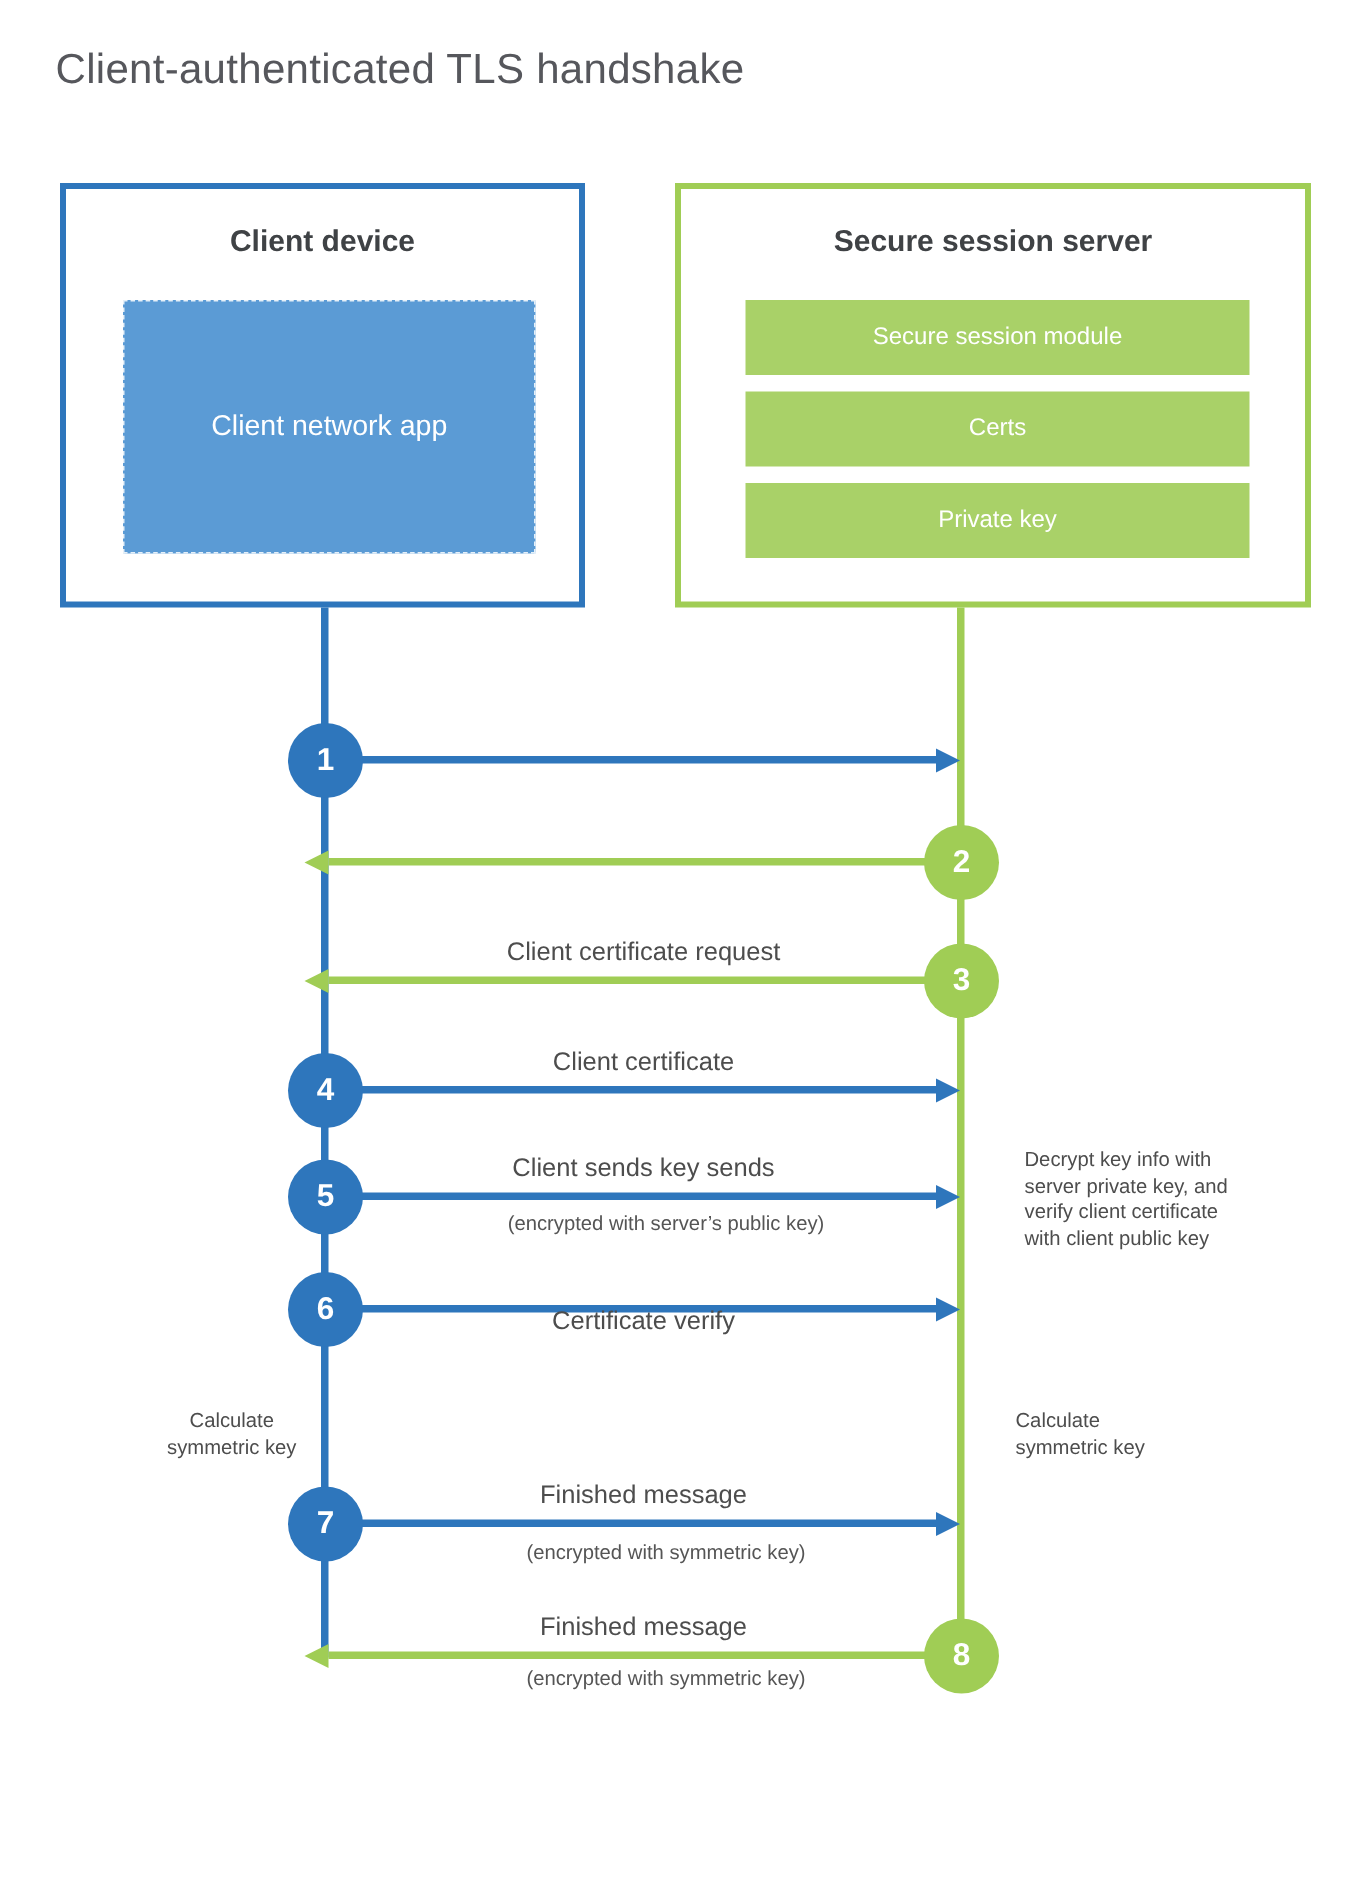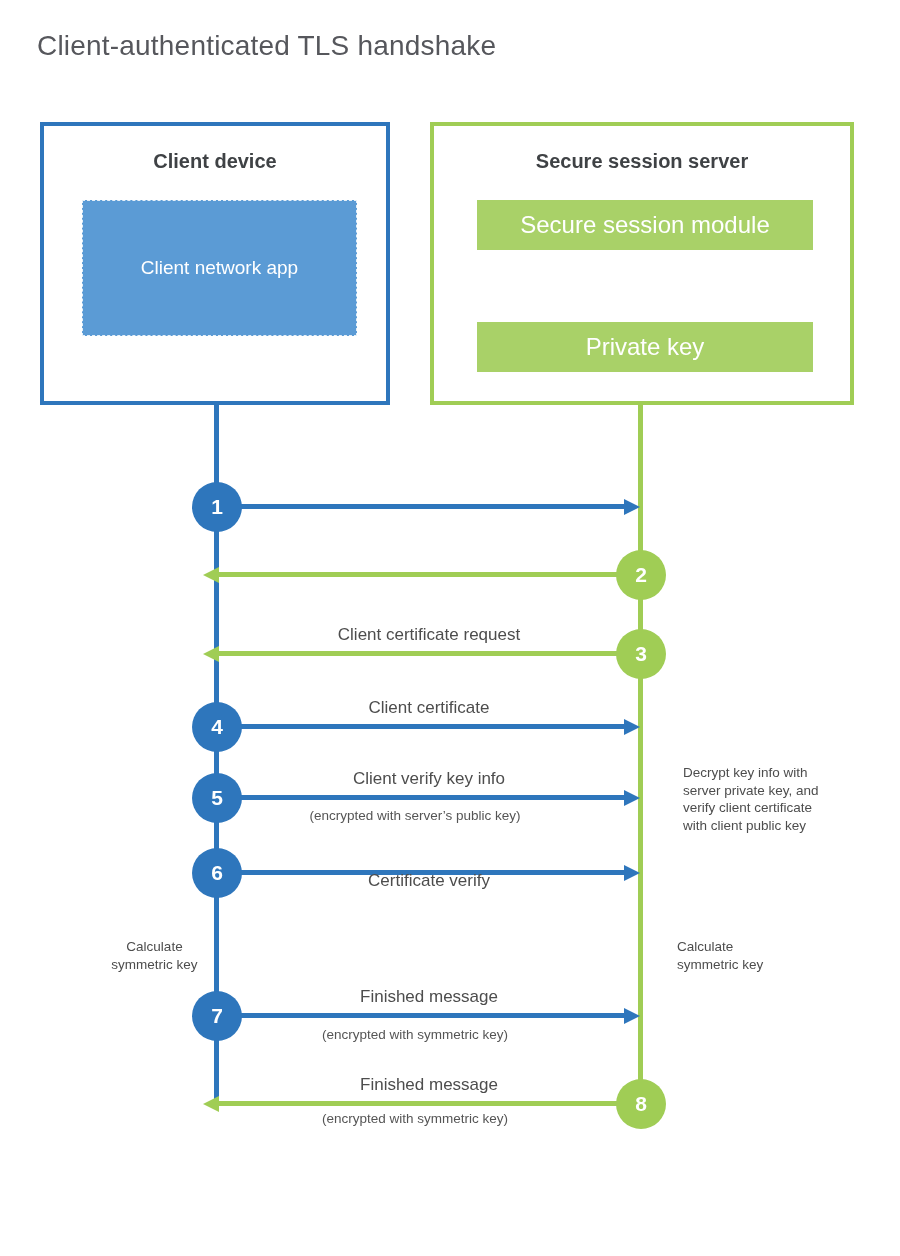--- a/index.html
+++ b/index.html
@@ -20,7 +20,7 @@
   
   .actor-box{position:absolute;top:122px;height:283px;background:#fff;}
   .actor-box.client{left:40px;width:350px;border:4px solid var(--blue);}
-  .actor-box.server{left:430px;width:424px;border:4px solid var(--green);}
+  .actor-box.server{left:450px;width:424px;border:4px solid var(--green);}
   .actor-title{position:absolute;top:24px;left:0;right:0;text-align:center;font-size:20px;font-weight:700;color:var(--heading);}
 
   .client-app{position:absolute;left:38px;top:74px;width:275px;height:136px;background:var(--blue-fill);

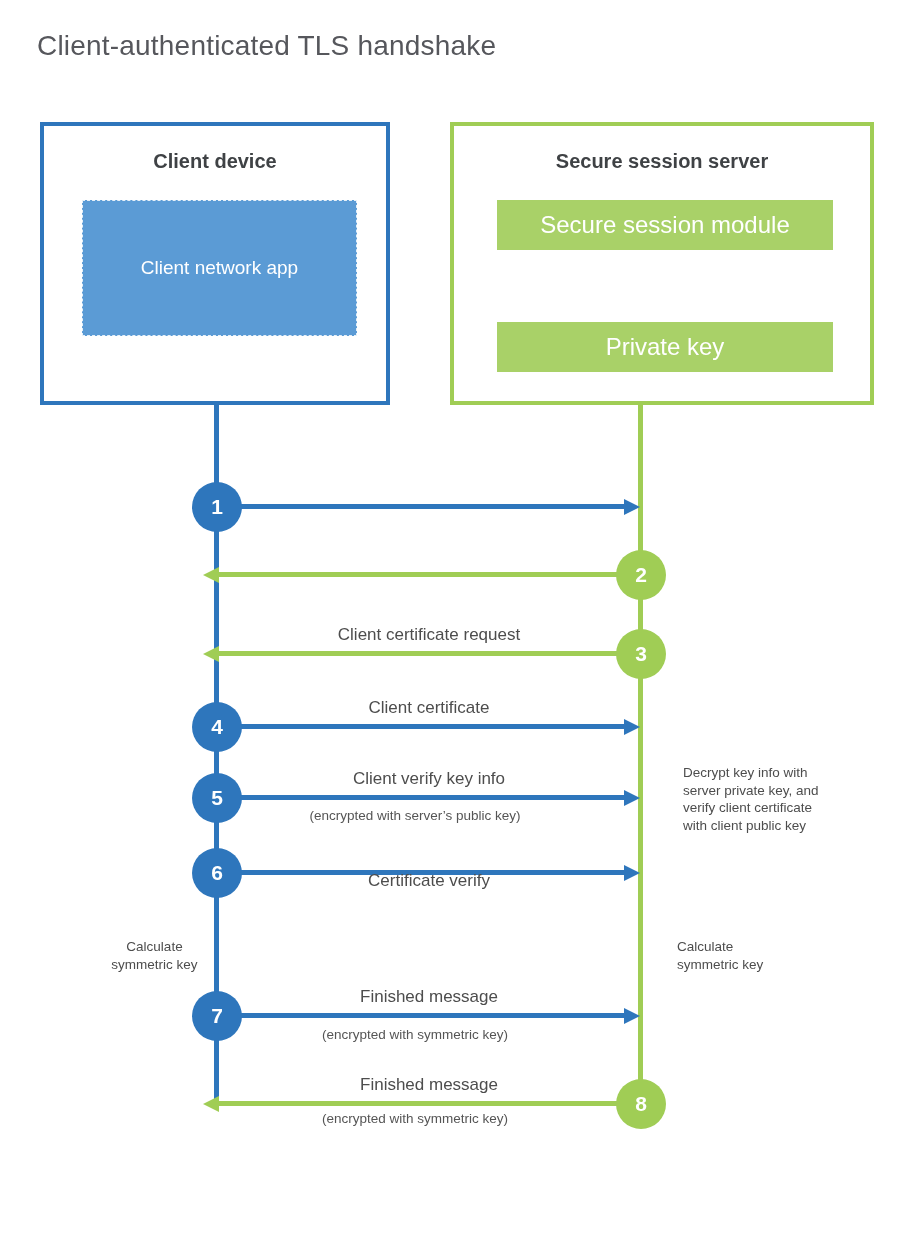--- a/index.html
+++ b/index.html
@@ -28,7 +28,7 @@
   .client-app span{color:#fff;font-size:19px;text-align:center;line-height:1.55;width:180px;}
 
   .server-module{position:absolute;left:43px;width:336px;height:50px;background:var(--green-fill);
-    color:#fff;font-size:24px;text-align:center;line-height:50px;}
+    color:#fff;font-size:16px;text-align:center;line-height:50px;}
 
   
   .lifeline{position:absolute;top:405px;width:5px;height:700px;}

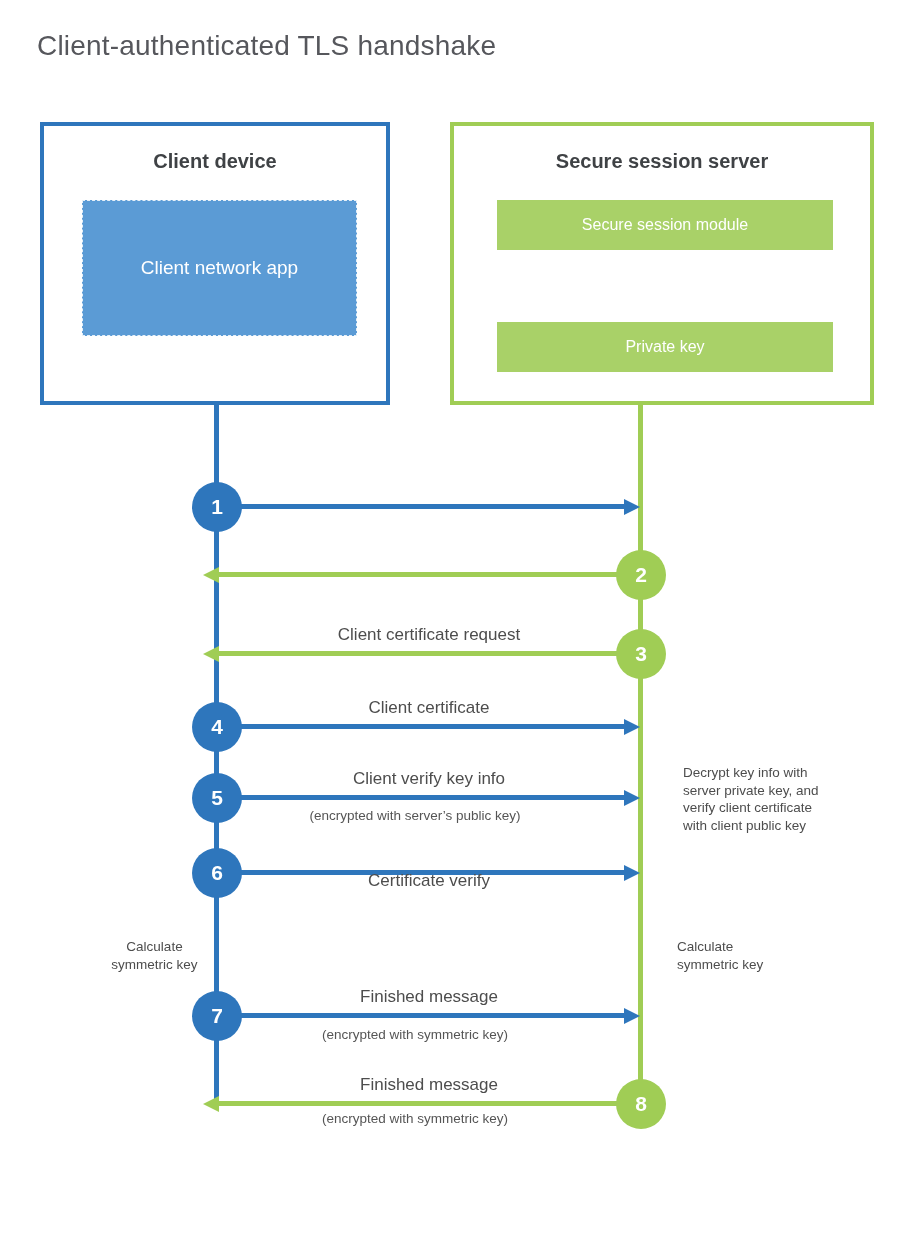--- a/index.html
+++ b/index.html
@@ -23,7 +23,7 @@
   .actor-box.server{left:450px;width:424px;border:4px solid var(--green);}
   .actor-title{position:absolute;top:24px;left:0;right:0;text-align:center;font-size:20px;font-weight:700;color:var(--heading);}
 
-  .client-app{position:absolute;left:38px;top:74px;width:275px;height:136px;background:var(--blue-fill);
+  .client-app{position:absolute;left:38px;top:74px;width:275px;height:169px;background:var(--blue-fill);
     border:1px dashed rgba(255,255,255,.85);display:flex;align-items:center;justify-content:center;}
   .client-app span{color:#fff;font-size:19px;text-align:center;line-height:1.55;width:180px;}
 

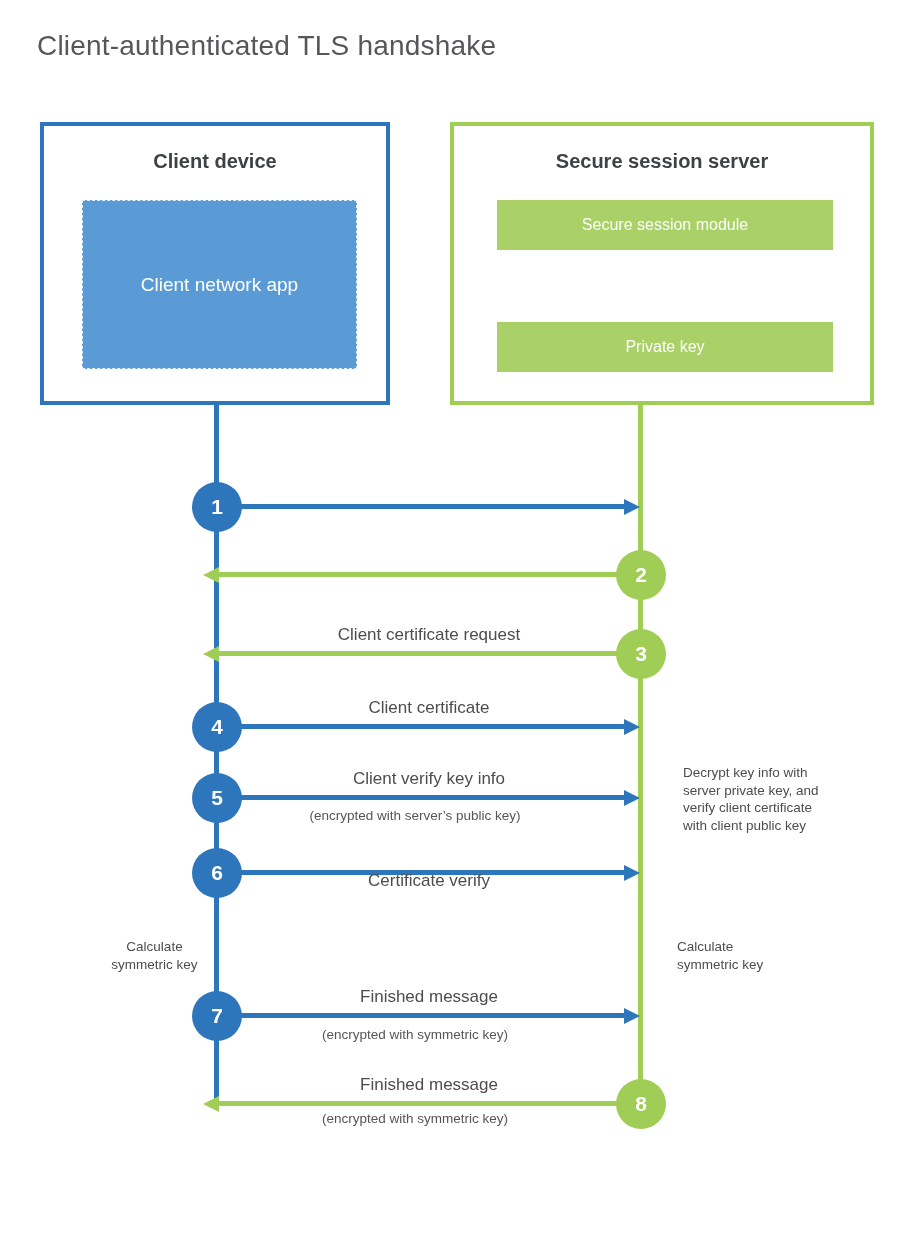--- a/index.html
+++ b/index.html
@@ -75,6 +75,7 @@
   <div class="actor-box server">
     <div class="actor-title">Secure session server</div>
     <div class="server-module" style="top:74px;">Secure session module</div>
+    <div class="server-module" style="top:135px;">Certs</div>
     <div class="server-module" style="top:196px;">Private key</div>
   </div>
 

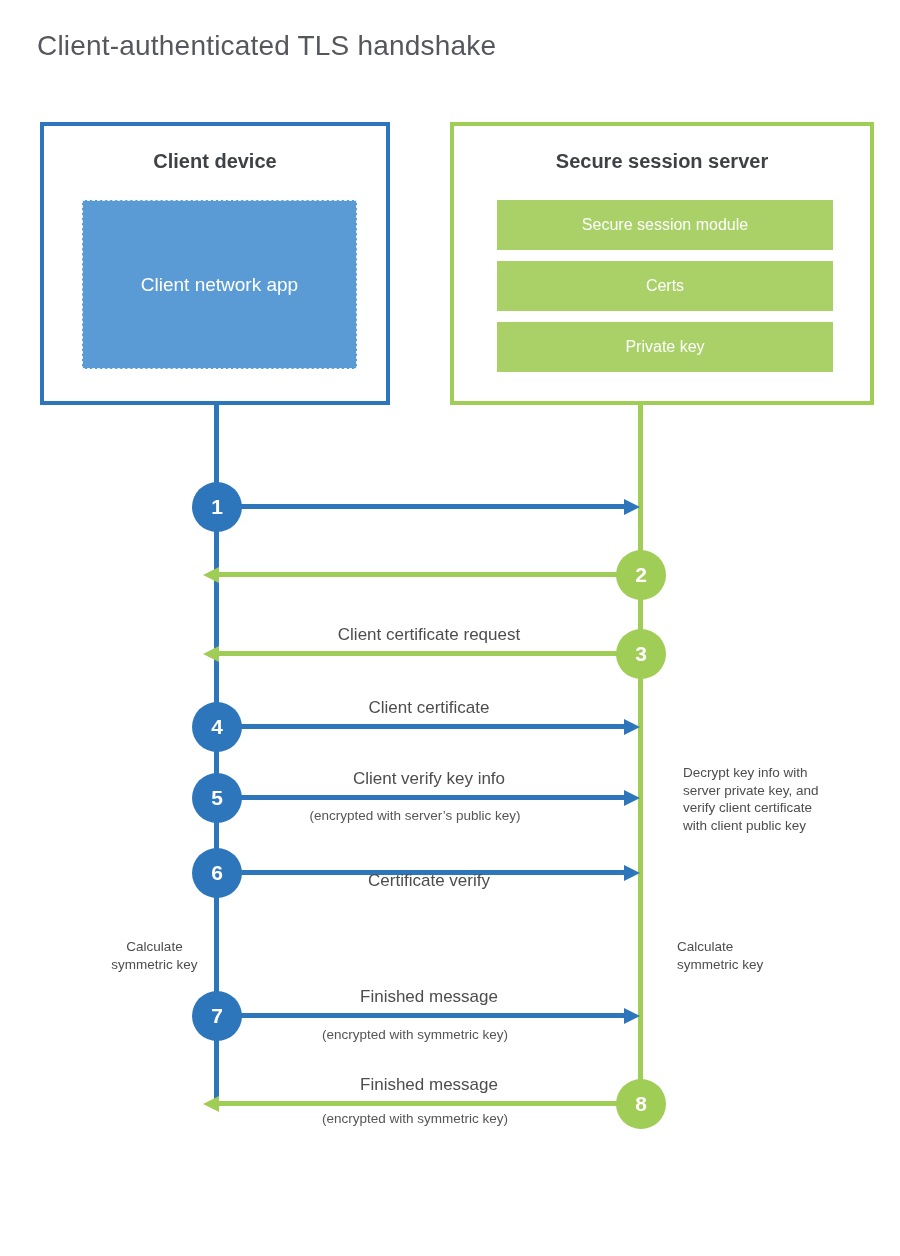--- a/index.html
+++ b/index.html
@@ -100,7 +100,7 @@
   <div class="msg-head right" style="top:719px;"></div>
   <div class="msg-circle blue" style="top:702px;">4</div>
 
-  <div class="msg-label" style="top:769px;">Client verify key info</div>
+  <div class="msg-label" style="top:769px;">Client sends key sends</div>
   <div class="msg-line blue" style="top:795px;"></div>
   <div class="msg-head right" style="top:790px;"></div>
   <div class="msg-circle blue" style="top:773px;">5</div>

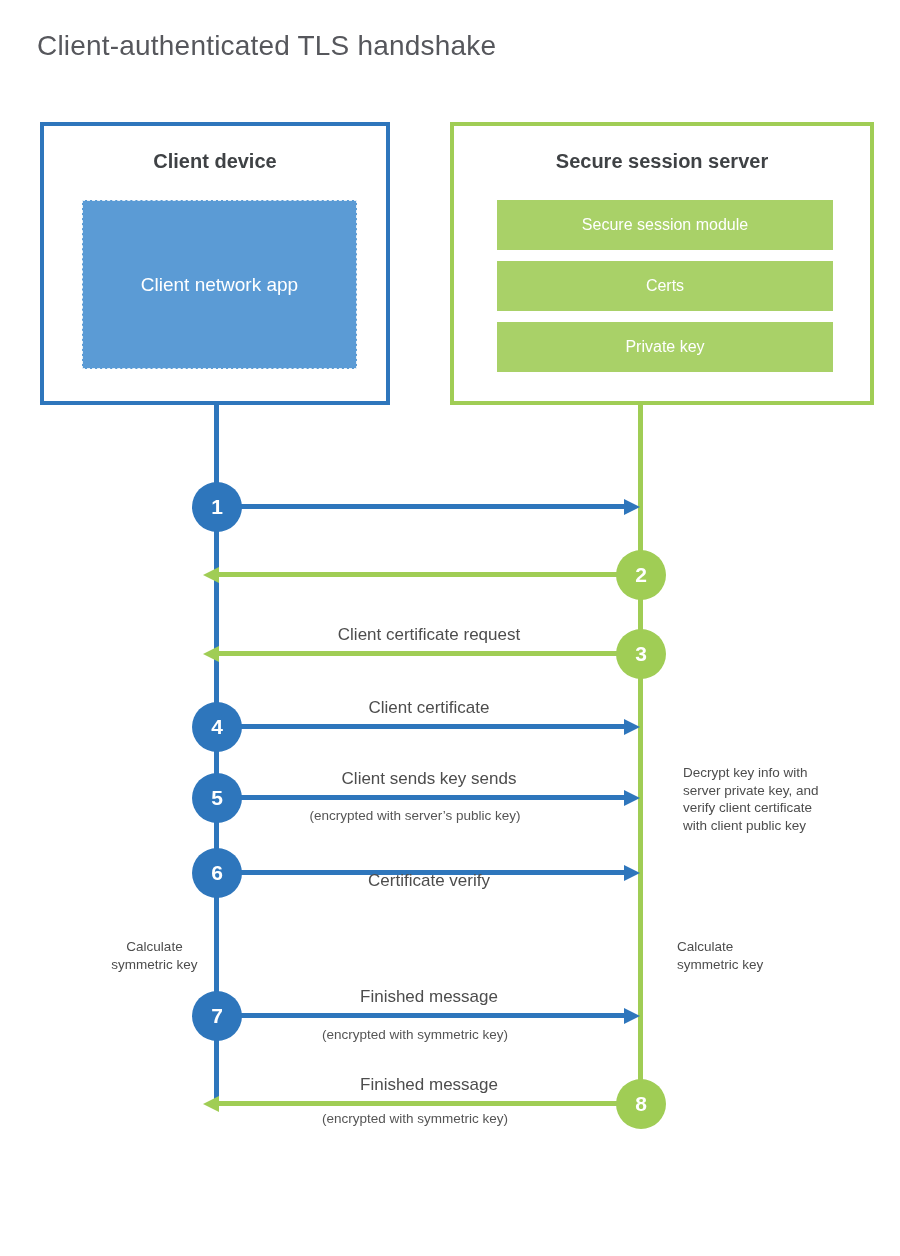--- a/index.html
+++ b/index.html
@@ -50,7 +50,7 @@
   .msg-head.left{border-right:16px solid var(--green);left:203px;}
 
   .msg-label{position:absolute;left:217px;width:424px;text-align:center;font-size:17px;color:var(--label);z-index:2;}
-  .msg-sub{position:absolute;left:203px;width:424px;text-align:center;font-size:13.5px;color:#555;z-index:2;}
+  .msg-sub{position:absolute;left:232px;width:424px;text-align:center;font-size:13.5px;color:#555;z-index:2;}
 
   
   .note{position:absolute;font-size:13.5px;color:#4d4d4d;line-height:1.3;}

